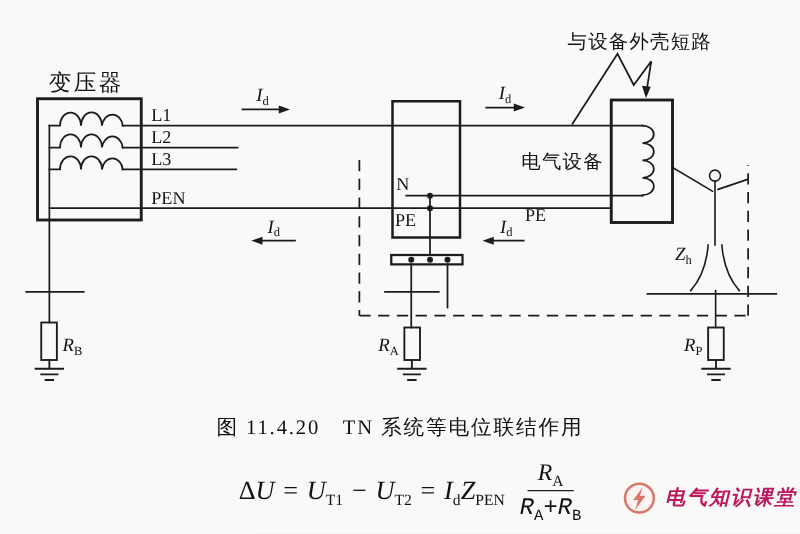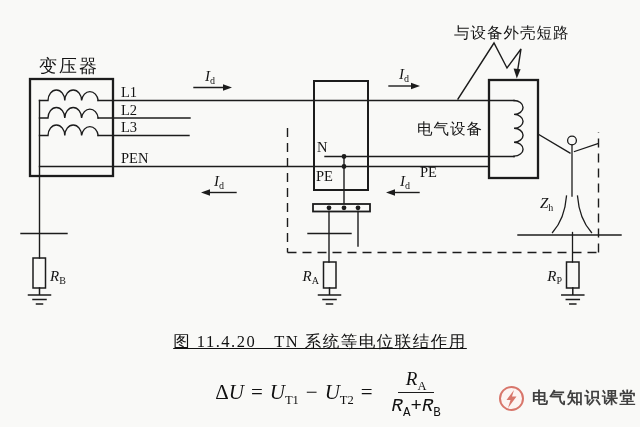--- a/index.html
+++ b/index.html
@@ -13,7 +13,7 @@
   .it{font-style:italic;}
   .sub{font-size:10px;}
   .caption{position:absolute;left:90px;top:331px;width:460px;text-align:center;
-           font-size:16.5px;letter-spacing:1.5px;white-space:pre;text-decoration:underline;}
+           font-size:16.5px;letter-spacing:1.5px;white-space:pre;}
   .formula{position:absolute;left:120px;top:362px;width:420px;height:60px;
            display:flex;justify-content:center;align-items:center;
            font-size:21px;font-style:italic;text-align:center;}

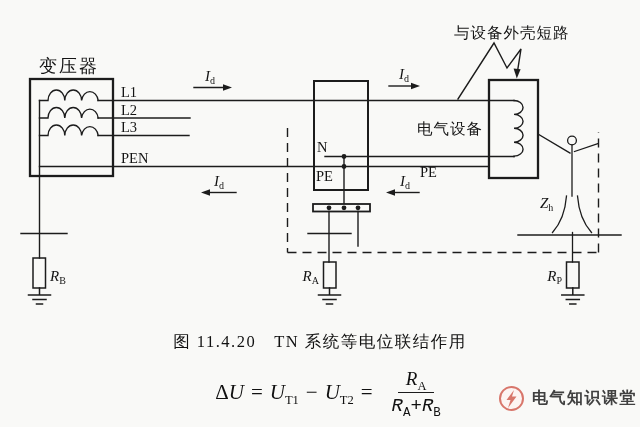--- a/index.html
+++ b/index.html
@@ -156,6 +156,7 @@
   <span class="op">−</span>
   <span class="term"><span>U</span><sub>T2</sub></span>
   <span class="op">=</span>
+  <span class="term"><span>I</span><sub>d</sub><span>Z</span><sub>PEN</sub></span>
   <span class="frac">
     <span class="fnum"><span>R</span><sub>A</sub></span>
     <span class="fden"><span>R</span><sub>A</sub><span class="rm">+</span><span>R</span><sub>B</sub></span>

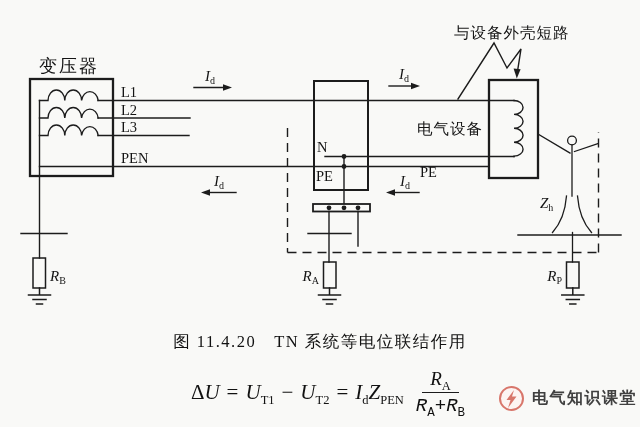--- a/index.html
+++ b/index.html
@@ -24,8 +24,8 @@
   .frac .fnum{padding:0 8px 2px 8px;border-bottom:1.6px solid #1c1c1c;}
   .frac .fden{padding:2px 4px 0 4px;font-family:Liberation Mono, monospace;}
   .watermark{position:absolute;left:498px;top:385px;display:flex;align-items:center;gap:7px;}
-  .watermark .wm-text{color:#404040;font-size:16px;font-weight:bold;letter-spacing:1.5px;
-                      font-family:"Liberation Sans","DejaVu Sans",sans-serif;}
+  .watermark .wm-text{color:#be185d;font-size:16px;font-weight:bold;letter-spacing:1.5px;
+                      font-family:"Liberation Sans","DejaVu Sans",sans-serif;font-style:italic;}
 </style>
 </head>
 <body>

